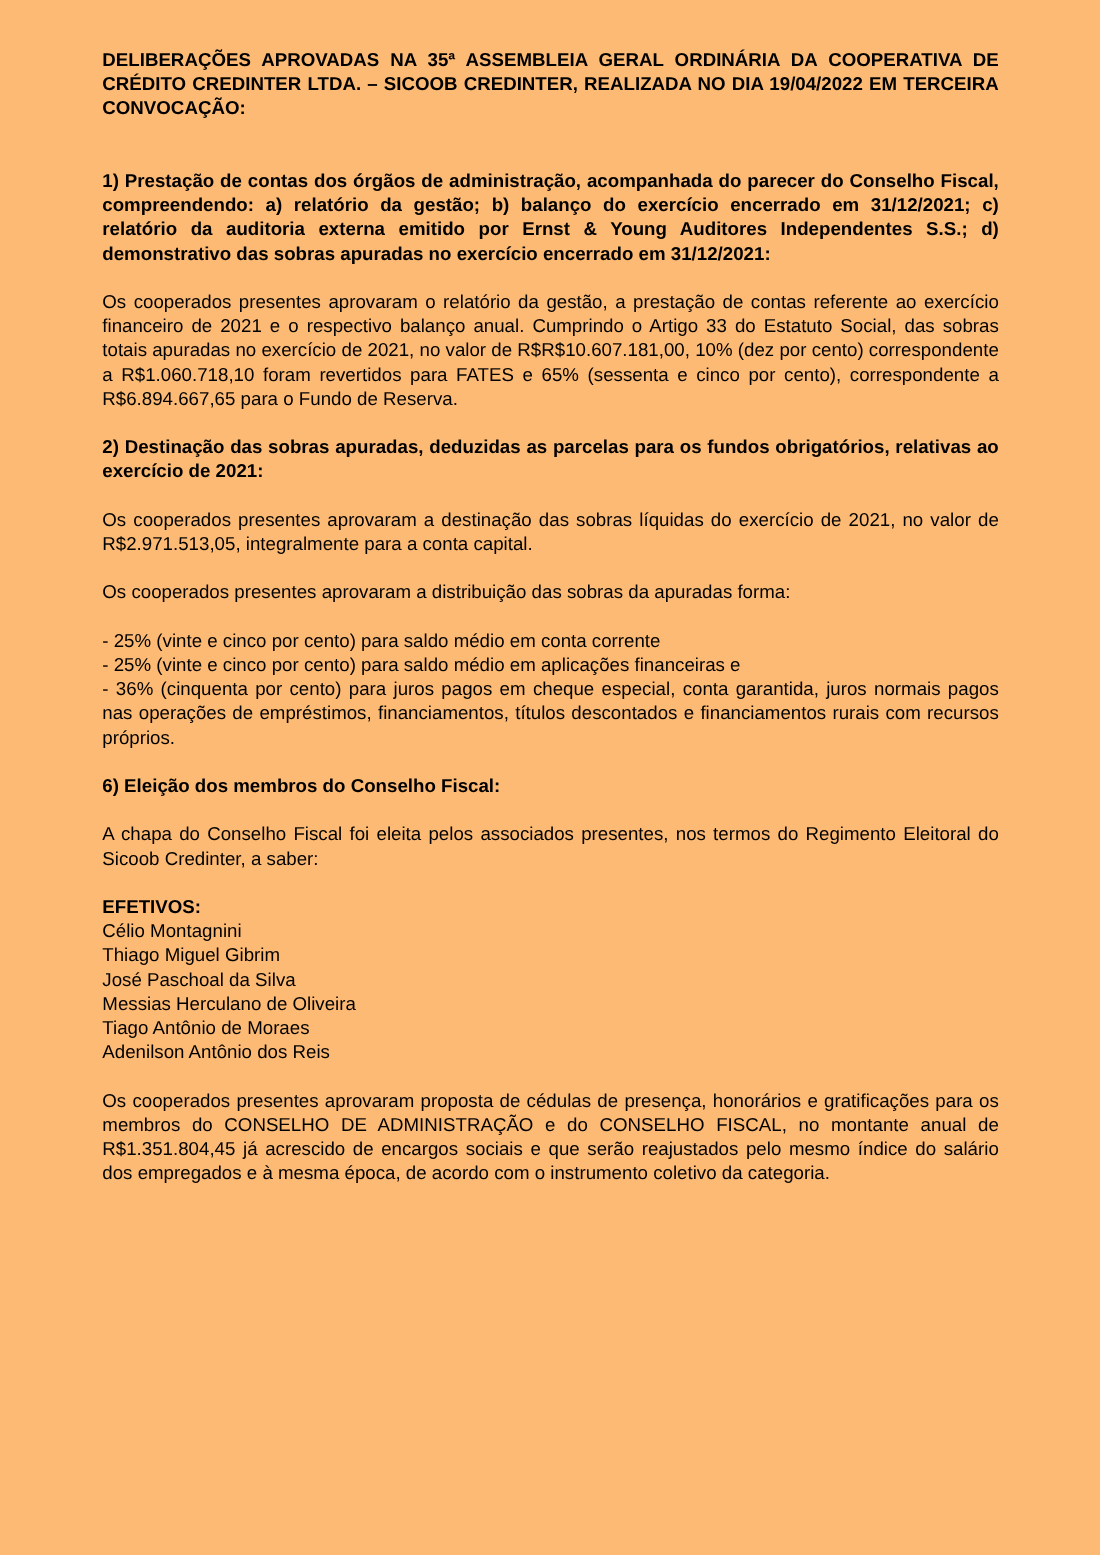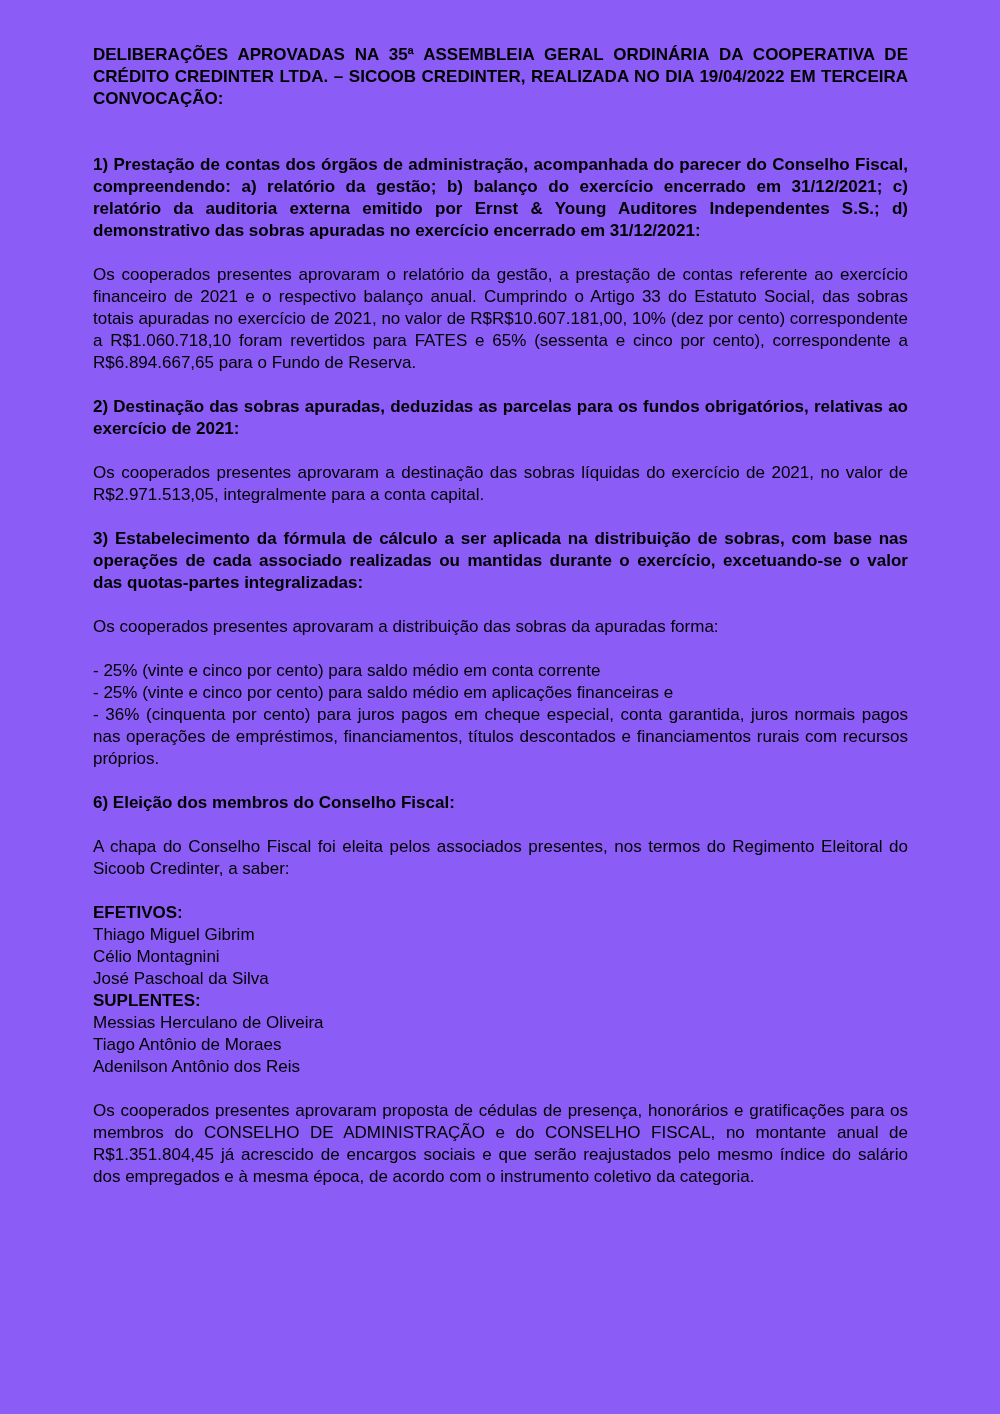--- a/index.html
+++ b/index.html
@@ -14,7 +14,7 @@
     margin: 0 auto;
     box-sizing: border-box;
     padding: 44px 92px 40px 93px;
-    background: #8b5cf6;
+    background: #fdba74;
     color: #000000;
     font-family: "Liberation Sans", "DejaVu Sans", sans-serif;
     font-size: 17px;

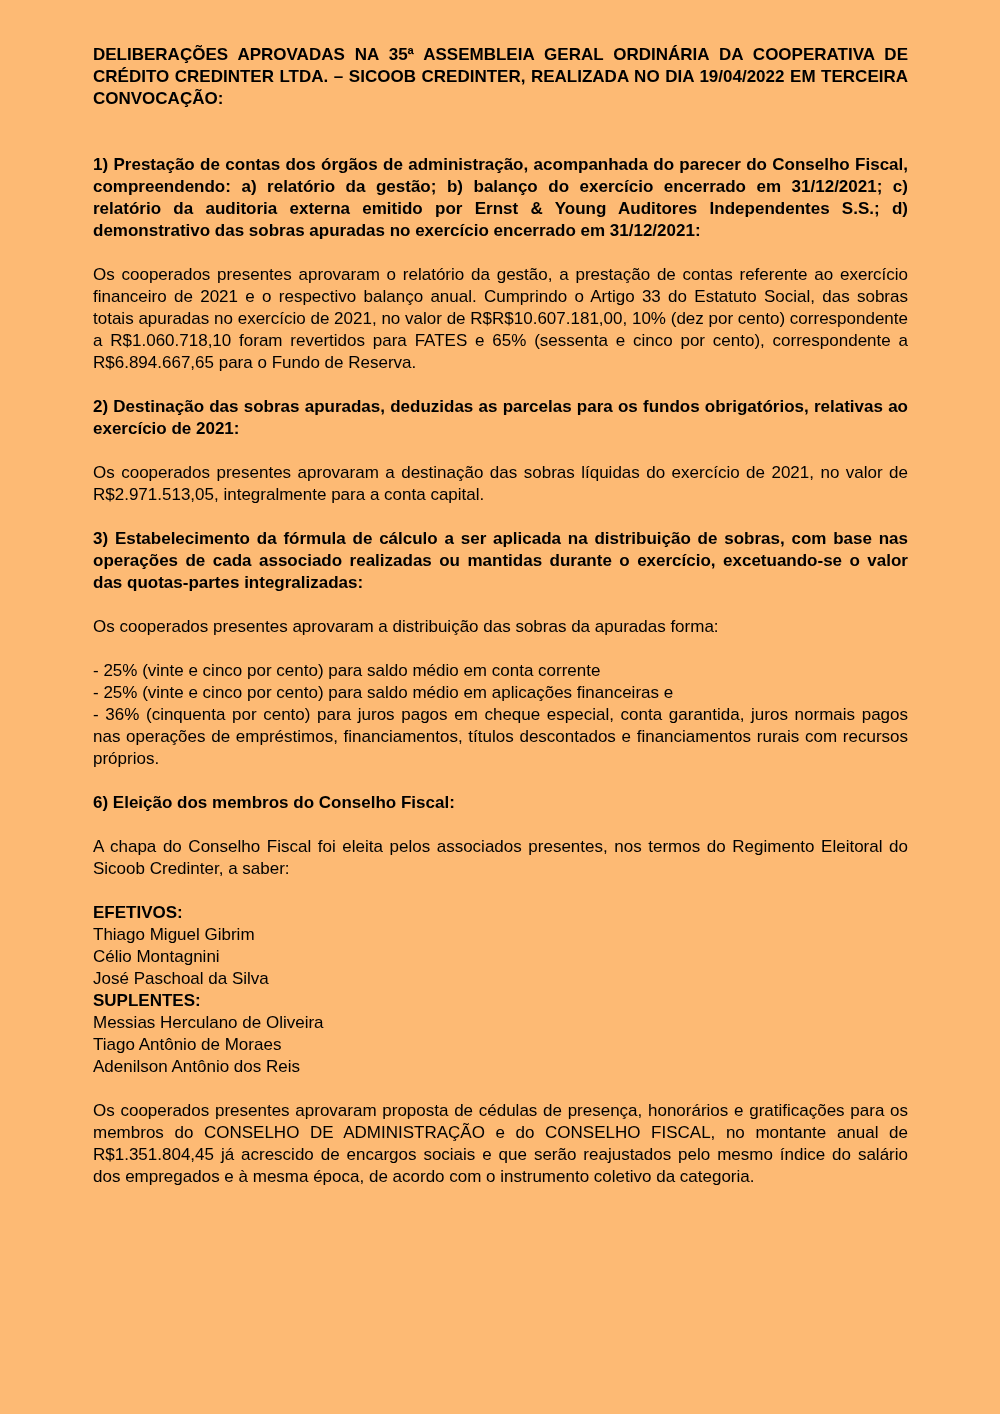--- a/index.html
+++ b/index.html
@@ -51,7 +51,6 @@
   <p class="b">2) Destinação das sobras apuradas, deduzidas as parcelas para os fundos obrigatórios, relativas ao exercício de 2021:</p>
   <p>Os cooperados presentes aprovaram a destinação das sobras líquidas do exercício de 2021, no valor de R$2.971.513,05, integralmente para a conta capital.</p>
 
-  <p class="b">3) Estabelecimento da fórmula de cálculo a ser aplicada na distribuição de sobras, com base nas operações de cada associado realizadas ou mantidas durante o exercício, excetuando-se o valor das quotas-partes integralizadas:</p>
   <p>Os cooperados presentes aprovaram a distribuição das sobras da apuradas forma:</p>
 
   <div class="block">

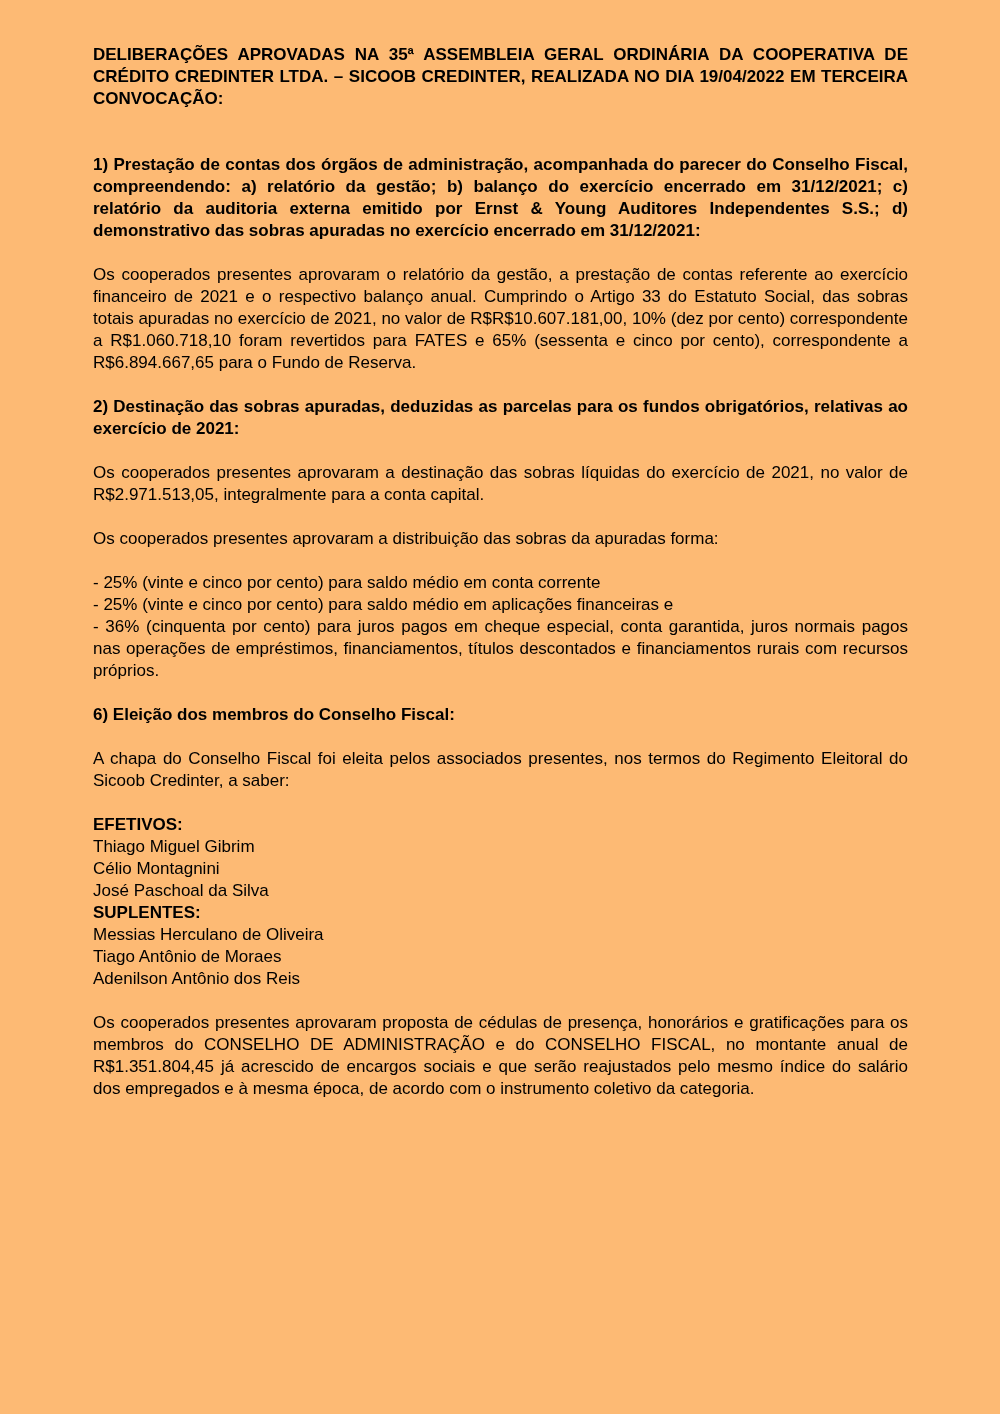--- a/index.html
+++ b/index.html
@@ -64,8 +64,8 @@
 
   <div class="block">
     <div class="b">EFETIVOS:</div>
+    <div>Célio Montagnini</div>
     <div>Thiago Miguel Gibrim</div>
-    <div>Célio Montagnini</div>
     <div>José Paschoal da Silva</div>
     <div class="b">SUPLENTES:</div>
     <div>Messias Herculano de Oliveira</div>

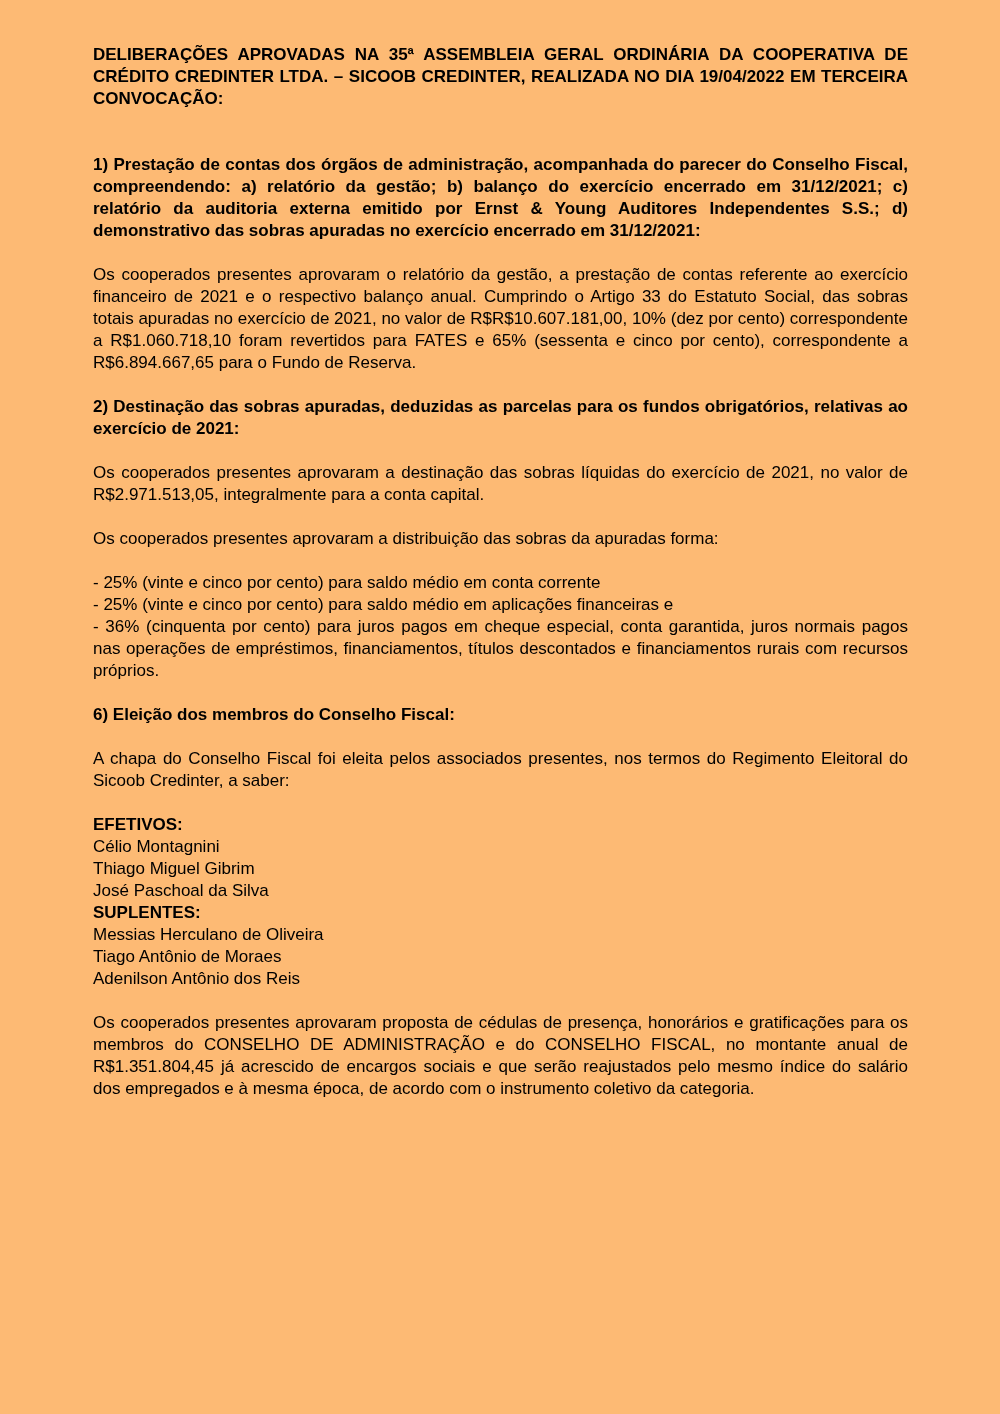--- a/index.html
+++ b/index.html
@@ -67,7 +67,6 @@
     <div>Célio Montagnini</div>
     <div>Thiago Miguel Gibrim</div>
     <div>José Paschoal da Silva</div>
-    <div class="b">SUPLENTES:</div>
     <div>Messias Herculano de Oliveira</div>
     <div>Tiago Antônio de Moraes</div>
     <div>Adenilson Antônio dos Reis</div>

